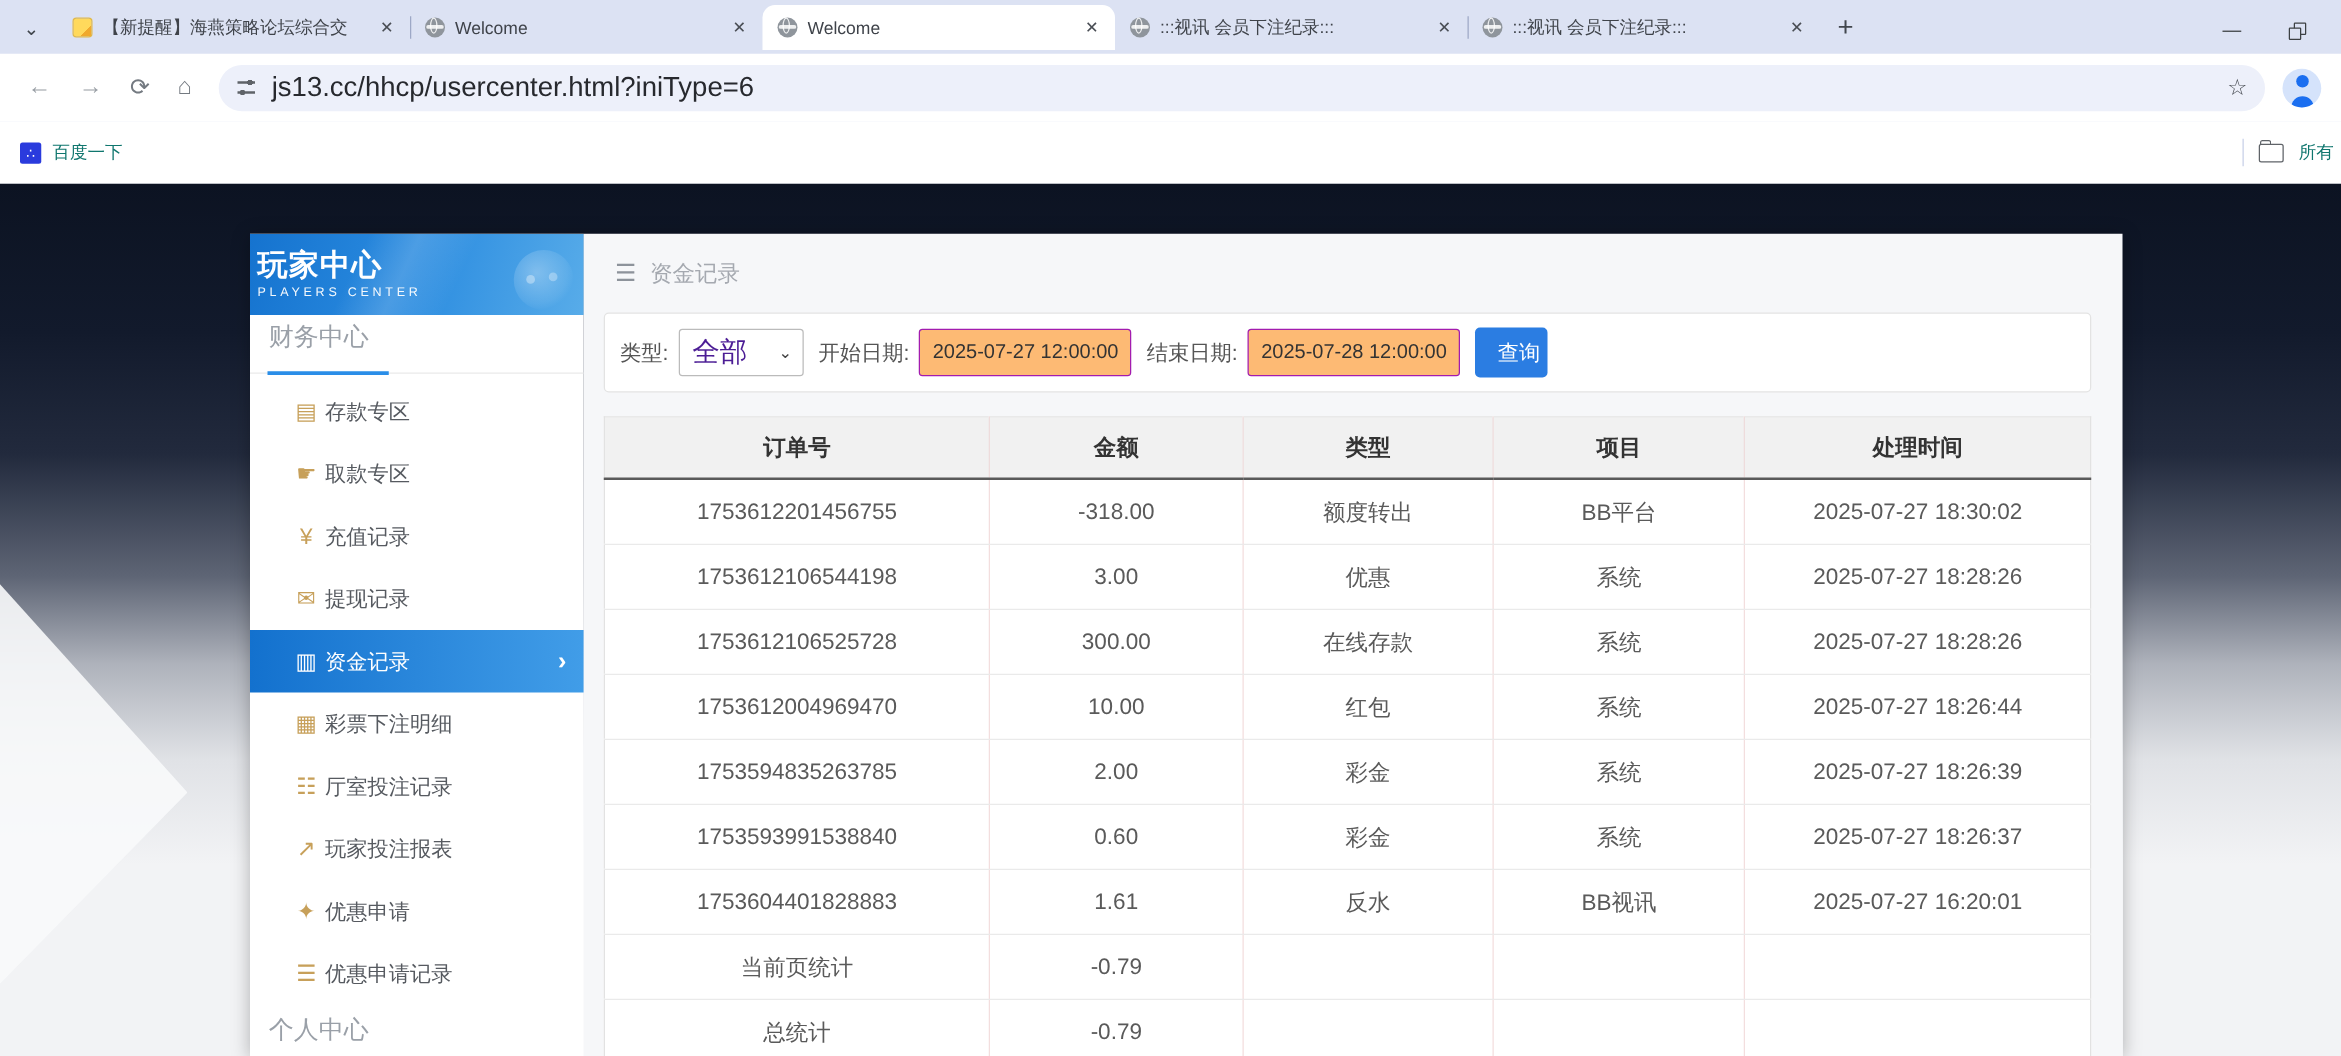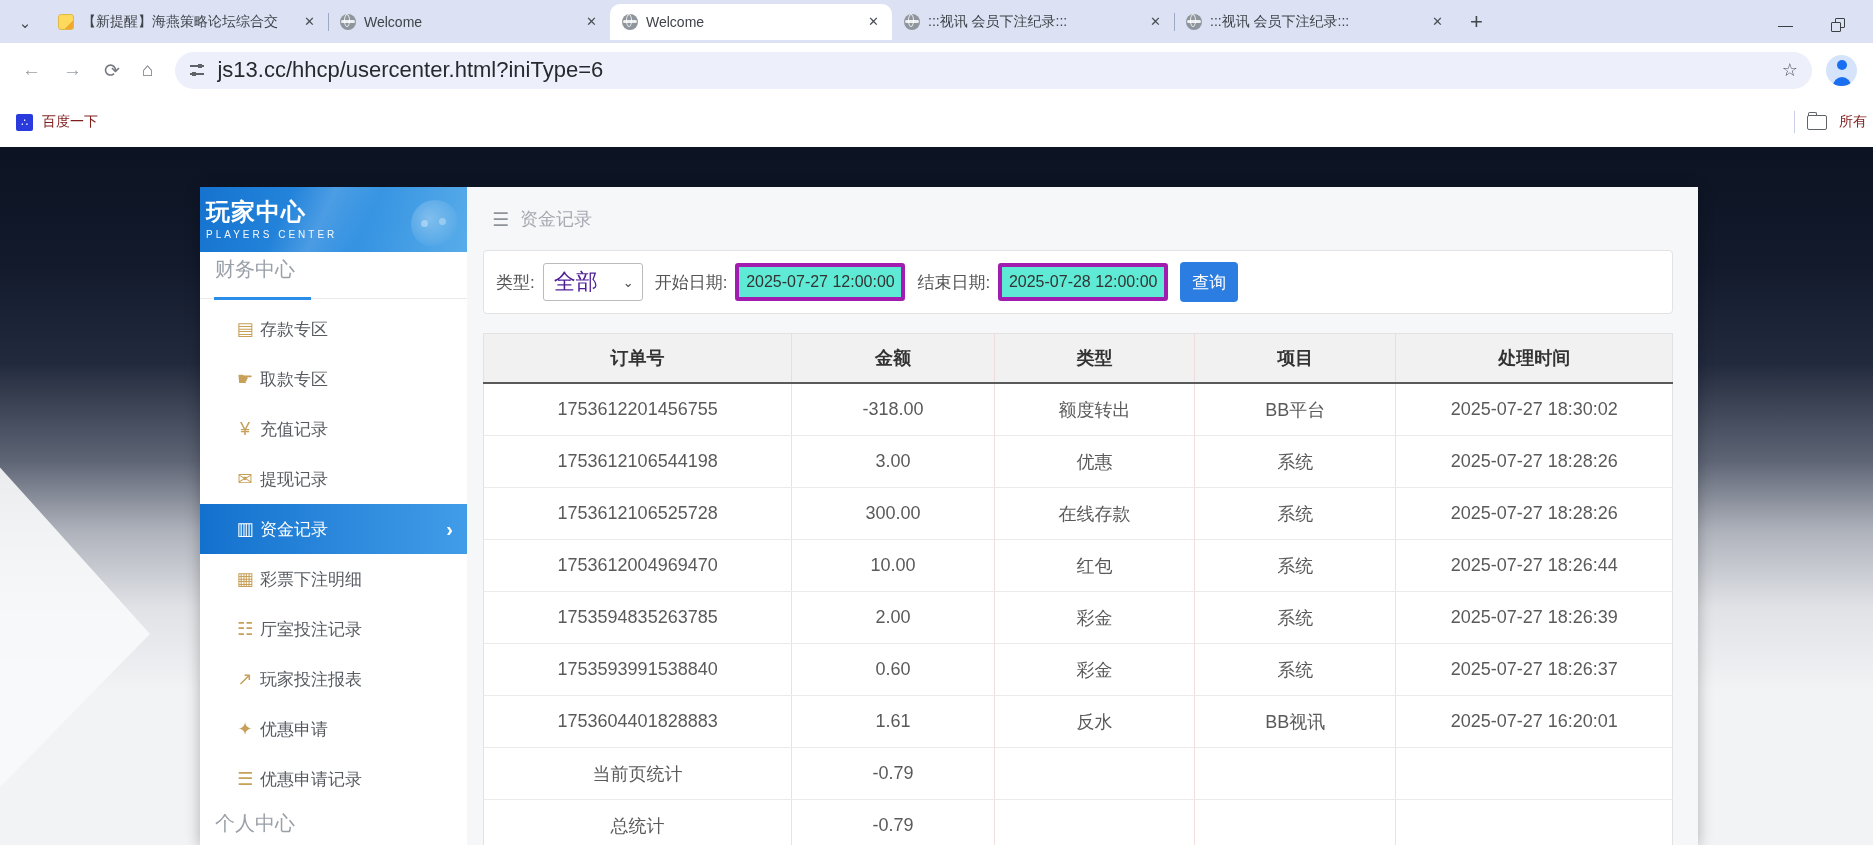--- a/index.html
+++ b/index.html
@@ -46,7 +46,7 @@
   .bookmarks{position:absolute;top:97px;left:0;width:100%;height:50px;background:#fff;display:flex;align-items:center;}
   .bm-item{display:flex;align-items:center;gap:9px;margin-left:16px;}
   .baidu-icon{width:17px;height:17px;border-radius:2px;background:#2a3bdd;color:#fff;font-size:11px;display:flex;align-items:center;justify-content:center;}
-  .bm-label{font-size:14px;color:#7f1d1d;}
+  .bm-label{font-size:14px;color:#0f766e;}
   .bm-right{margin-left:auto;display:flex;align-items:center;gap:12px;padding-right:0;}
   .bm-divider{width:1px;height:22px;background:#c7d0e8;}
   .folder-icon{position:relative;width:18px;height:13px;border:1.6px solid #5f6368;border-radius:2px;}

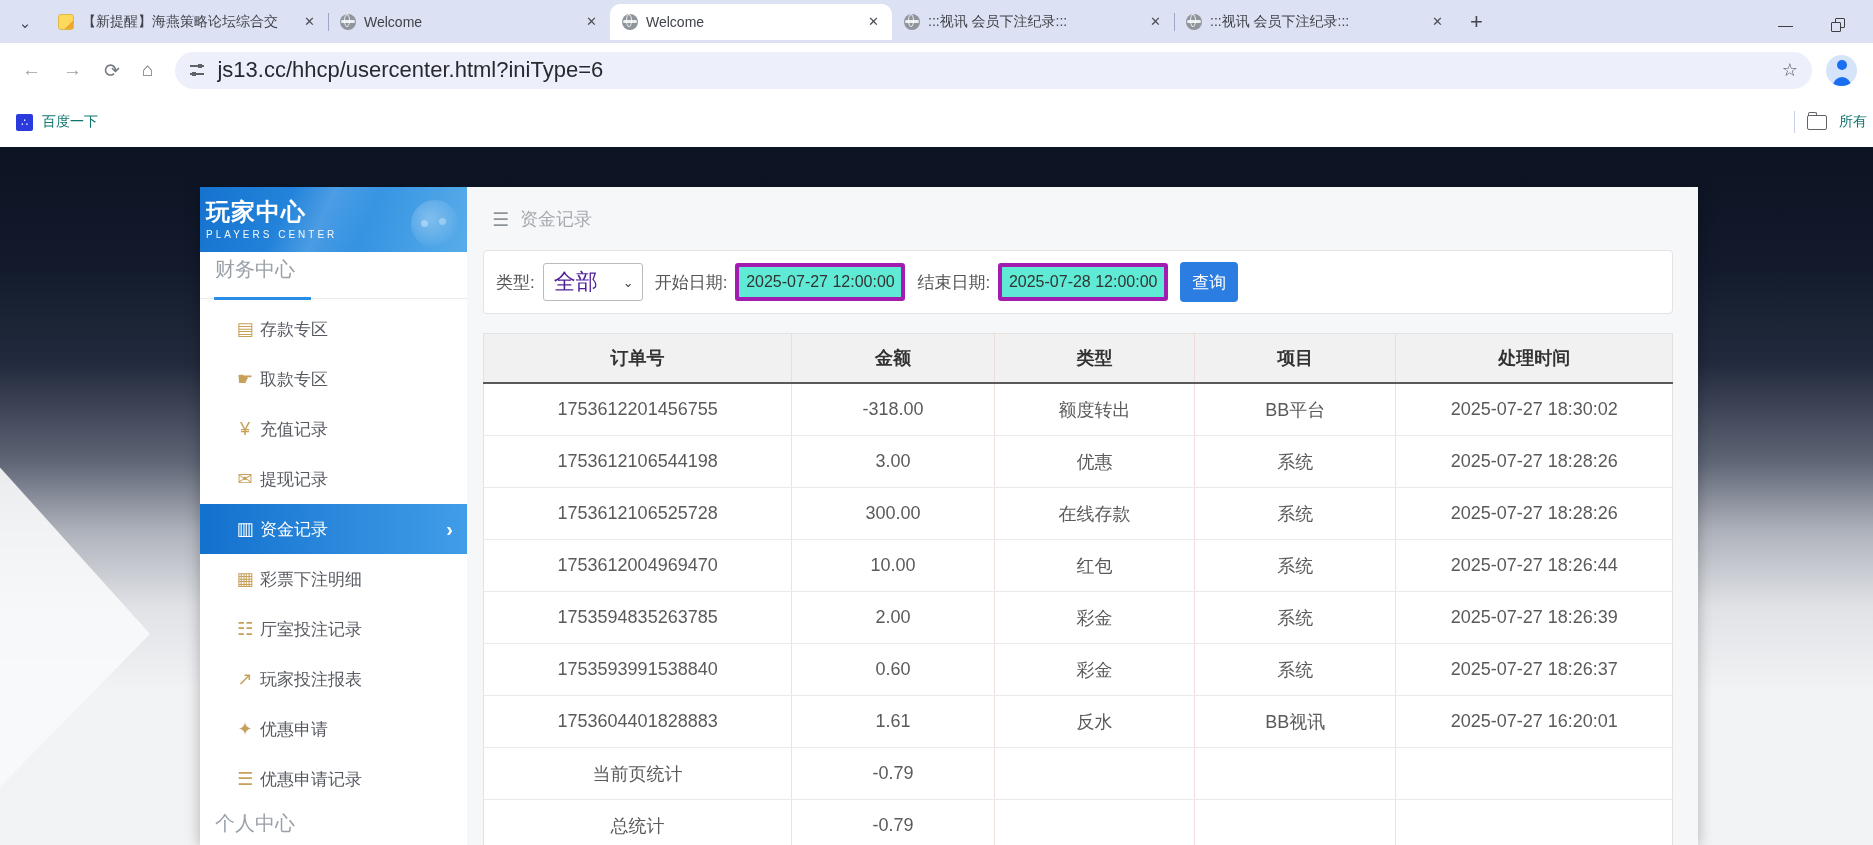--- a/index.html
+++ b/index.html
@@ -91,7 +91,7 @@
   .f-select{width:100px;height:38px;border:1px solid #bbb;border-radius:3px;background:#fff;display:flex;align-items:center;margin:0 12px 0 8px;padding:0 8px 0 10px;box-sizing:border-box;}
   .f-select-value{flex:1;font-size:22px;color:#4c1d95;font-family:Liberation Mono, monospace;}
   .f-select-caret{font-size:13px;color:#444;}
-  .f-input{width:170px;height:38px;border:4px solid #a21caf;border-radius:3px;background:#5eead4;font-size:16px;color:#333;text-align:center;margin:0 12px 0 8px;padding:0;font-family:"Liberation Sans",sans-serif;box-sizing:border-box;}
+  .f-input{width:170px;height:38px;border:1px solid #a21caf;border-radius:3px;background:#fdba74;font-size:16px;color:#333;text-align:center;margin:0 12px 0 8px;padding:0;font-family:"Liberation Sans",sans-serif;box-sizing:border-box;}
   .f-button{width:58px;height:40px;border:none;border-radius:4px;background:#2b7de2;color:#fff;font-size:17px;font-family:"Liberation Sans",sans-serif;}
 
   .data-table{margin:19px 25px 0 16px;width:1190px;border-collapse:collapse;background:#fff;border:1px solid #e2e2e2;table-layout:fixed;}

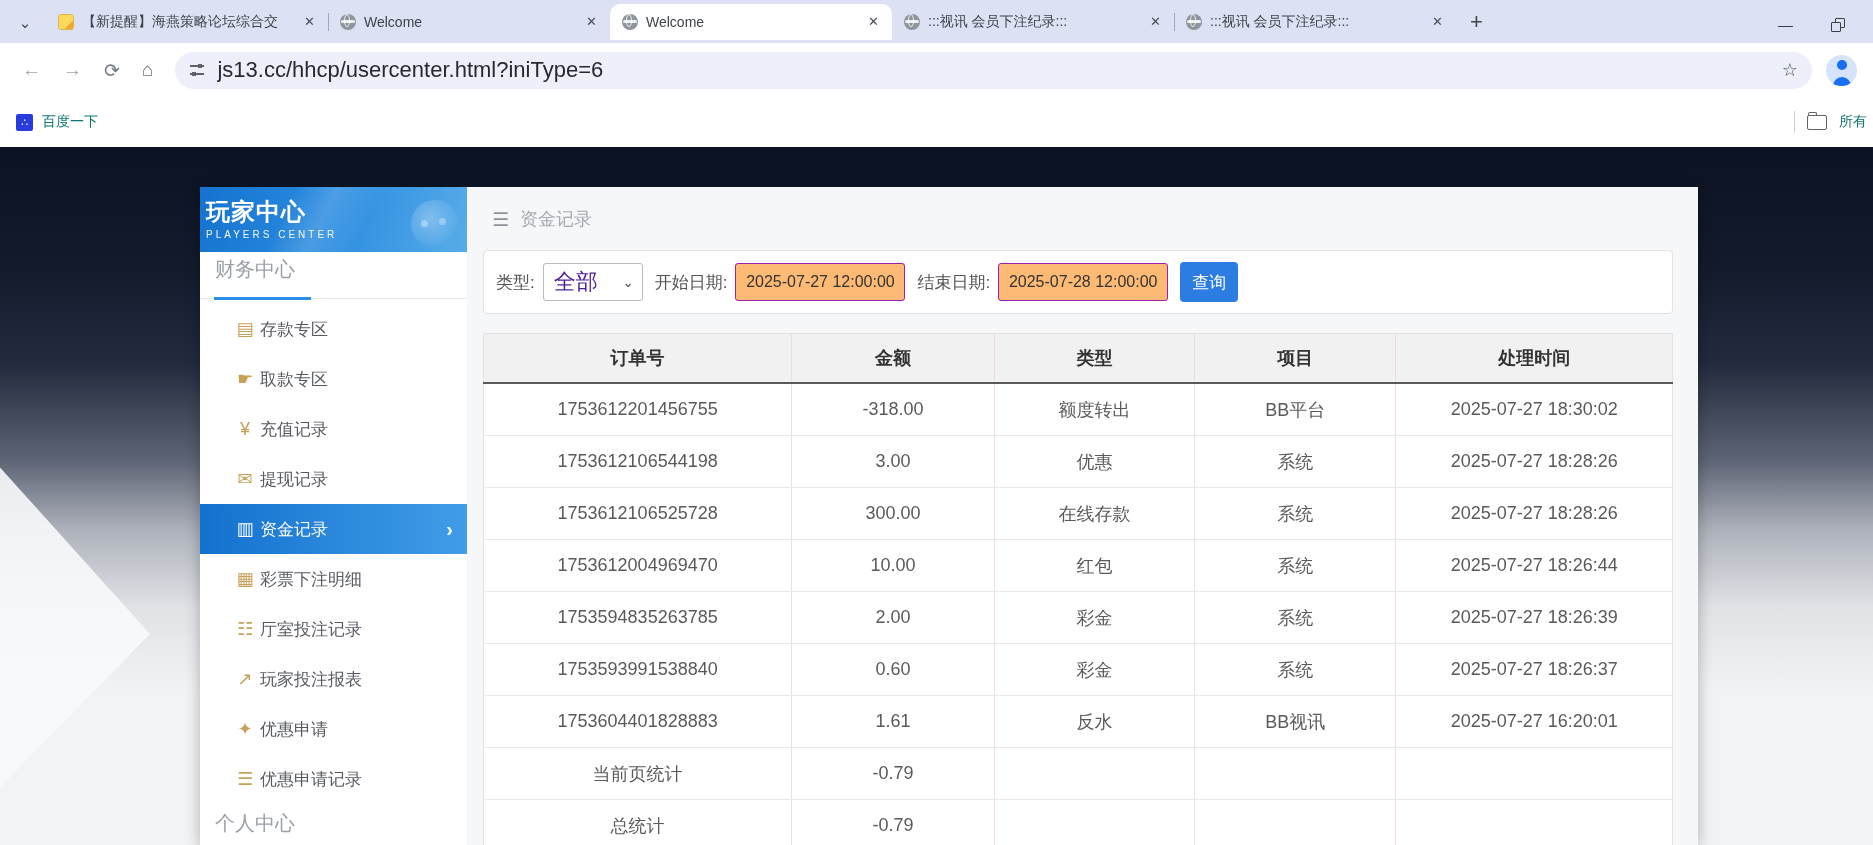--- a/index.html
+++ b/index.html
@@ -92,7 +92,7 @@
   .f-select-value{flex:1;font-size:22px;color:#4c1d95;font-family:Liberation Mono, monospace;}
   .f-select-caret{font-size:13px;color:#444;}
   .f-input{width:170px;height:38px;border:1px solid #a21caf;border-radius:3px;background:#fdba74;font-size:16px;color:#333;text-align:center;margin:0 12px 0 8px;padding:0;font-family:"Liberation Sans",sans-serif;box-sizing:border-box;}
-  .f-button{width:58px;height:40px;border:none;border-radius:4px;background:#2b7de2;color:#fff;font-size:17px;font-family:"Liberation Sans",sans-serif;}
+  .f-button{width:58px;height:40px;border:none;border-radius:4px;background:#2b7de2;color:#fff;font-size:17px;font-family:"Liberation Sans",sans-serif;text-align:right;}
 
   .data-table{margin:19px 25px 0 16px;width:1190px;border-collapse:collapse;background:#fff;border:1px solid #e2e2e2;table-layout:fixed;}
   .data-table th{height:46px;background:#f1f1f1;font-size:18px;font-weight:bold;color:#333;border-right:1px solid #eedcdc;border-bottom:2px solid #5a5a5a;}

